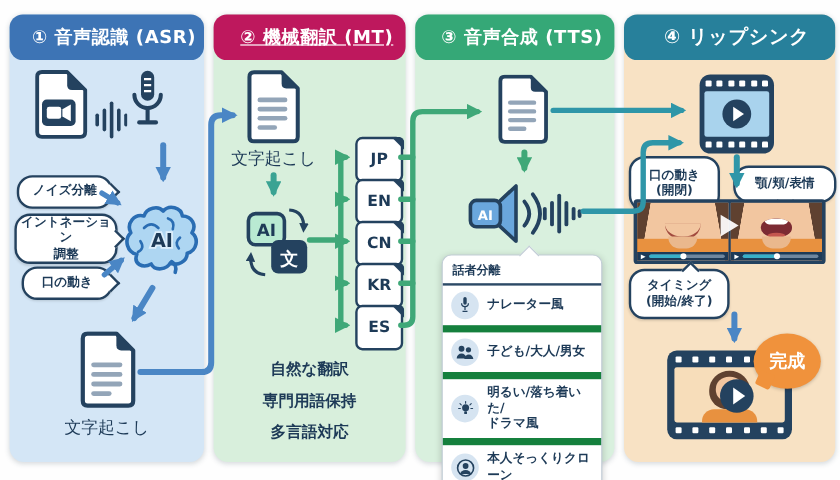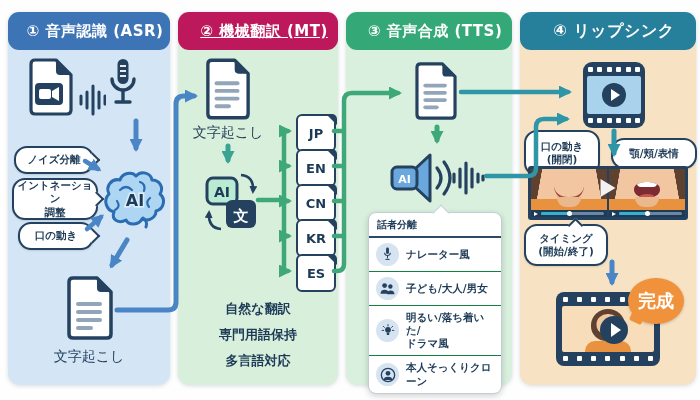--- a/index.html
+++ b/index.html
@@ -47,7 +47,7 @@
   .voice-card .pointer{position:absolute;top:-6px;left:66px;width:11px;height:11px;background:#fff;
     border-top:1px solid #c2cdd6;border-left:1px solid #c2cdd6;transform:rotate(45deg);}
   .vc-header{font-size:10px;font-weight:bold;color:#1d3a57;padding:5px 8px 4px;border-bottom:2px solid #2c4a66;}
-  .vc-row{display:flex;align-items:center;gap:7px;padding:5px 7px;border-bottom:1px solid #15803d;}
+  .vc-row{display:flex;align-items:center;gap:7px;padding:5px 7px;border-bottom:6px solid #15803d;}
   .vc-row:last-child{border-bottom:none;}
   .vc-icon{flex:0 0 23px;width:23px;height:23px;border-radius:50%;background:#d6e4f1;display:flex;align-items:center;justify-content:center;}
   .vc-label{font-size:10.5px;font-weight:bold;color:#1d3a57;line-height:1.25;}

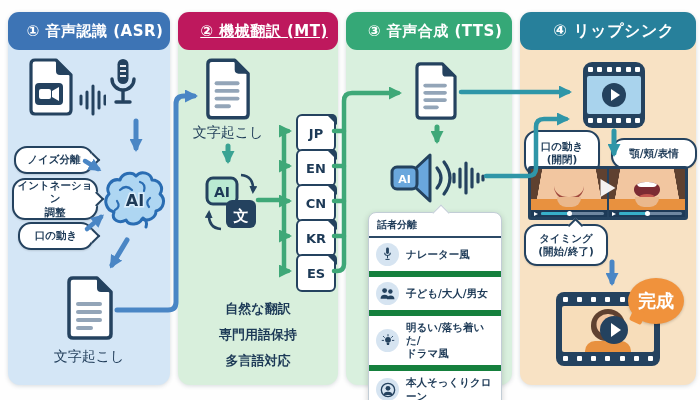--- a/index.html
+++ b/index.html
@@ -92,7 +92,7 @@
   .f-play:after{content:"";position:absolute;left:11px;top:7px;border-left:10px solid #fff;border-top:7px solid transparent;border-bottom:7px solid transparent;}
 
   .badge{position:absolute;left:108px;top:266px;width:56px;height:46px;background:#f0923c;border-radius:50%;z-index:5;
-    display:flex;align-items:center;justify-content:center;color:#fff;font-weight:bold;font-size:18px;box-shadow:0 1px 3px rgba(0,0,0,.2);}
+    display:flex;align-items:center;justify-content:center;color:#fff;font-weight:bold;font-size:15px;box-shadow:0 1px 3px rgba(0,0,0,.2);}
   .badge:after{content:"";position:absolute;left:3px;bottom:1px;width:13px;height:13px;background:#f0923c;border-radius:2px;transform:rotate(25deg);}
 
   #arrows{position:absolute;left:0;top:0;z-index:4;pointer-events:none;}

